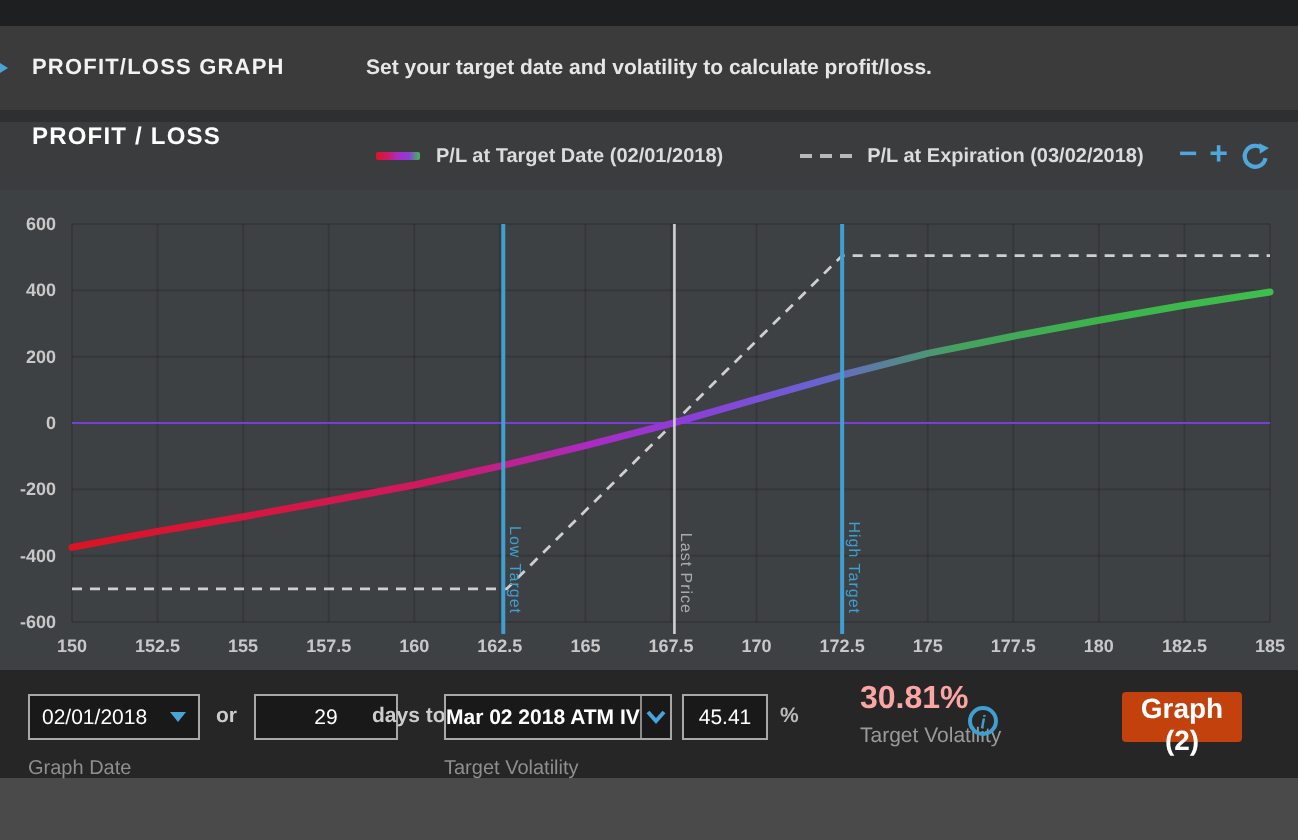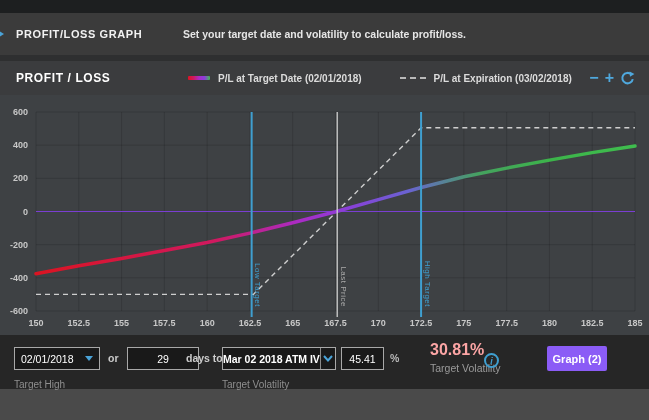--- a/index.html
+++ b/index.html
@@ -16,7 +16,7 @@
   .seam { height:6px; background:#2e2f30; }
 
   .chart-panel { position:relative; height:274px; background:#3e4144; }
-  .chart-header { height:34px; background:#3b3c3e; position:relative; display:flex; align-items:center; }
+  .chart-header { height:34px; background:#3b3c3e; position:relative; display:flex; align-items:flex-start; }
   .chart-title { margin-left:16px; font-size:12px; font-weight:700; letter-spacing:.6px; color:#ffffff; }
   .legend { position:absolute; left:188px; top:0; height:34px; display:flex; align-items:center; gap:38px; }
   .legend-item { display:flex; align-items:center; gap:8px; font-size:10px; font-weight:600; color:#dcdcdc; }

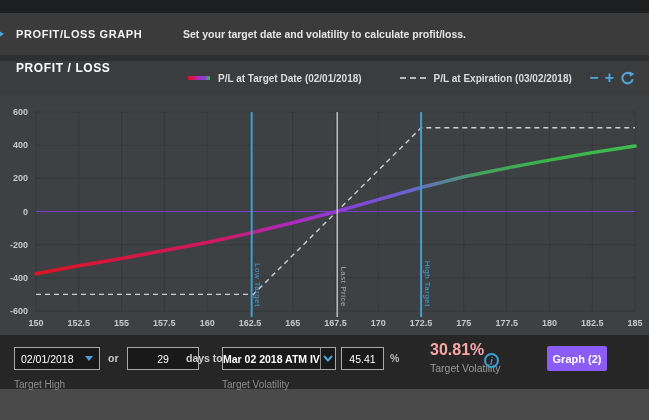--- a/index.html
+++ b/index.html
@@ -50,8 +50,8 @@
   .curvol-label { position:absolute; left:430px; top:27px; font-size:10.5px; color:#9a9a9a; }
   .info-icon { position:absolute; left:484px; top:18px; width:15px; height:15px; border:2px solid #3f9fd0; border-radius:50%;
                color:#3f9fd0; font-size:9px; font-weight:700; font-style:italic; display:flex; align-items:center; justify-content:center; cursor:pointer; }
-  .graph-btn { position:absolute; left:547px; top:11px; width:60px; height:25px; background:#8b5cf6; border:none; border-radius:2px;
-               color:#ffffff; font-size:11px; font-weight:700; font-family:"Liberation Sans", sans-serif; cursor:pointer; }
+  .graph-btn { position:absolute; left:561px; top:11px; width:60px; height:25px; background:#c2410c; border:none; border-radius:2px;
+               color:#ffffff; font-size:14px; font-weight:700; font-family:"Liberation Sans", sans-serif; cursor:pointer; }
   .bottom-strip { height:31px; background:#4a4a4a; }
 </style>
 </head>

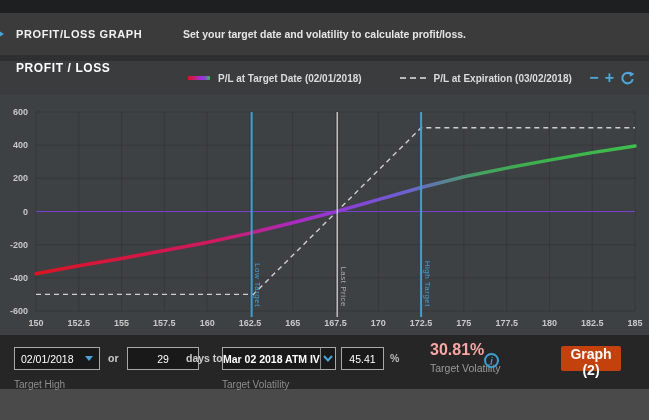--- a/index.html
+++ b/index.html
@@ -171,7 +171,7 @@
       <span>29</span>
     </div>
     <span class="days-label">days to go</span>
-    <span class="under-label lbl-target-date">Target High</span>
+    <span class="under-label lbl-target-date">Graph Date</span>
 
     <div class="inbox vol-select">
       <span class="sel-text">Mar 02 2018 ATM IV</span>

